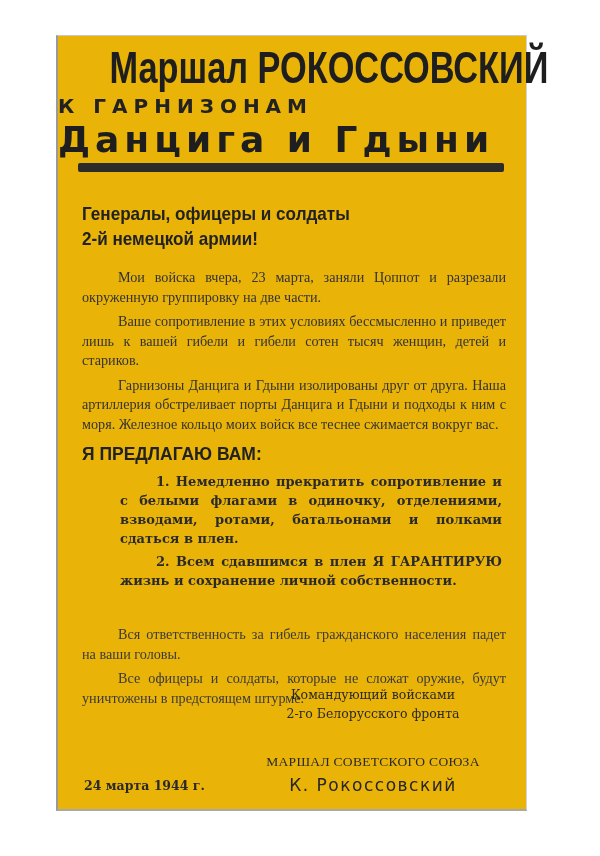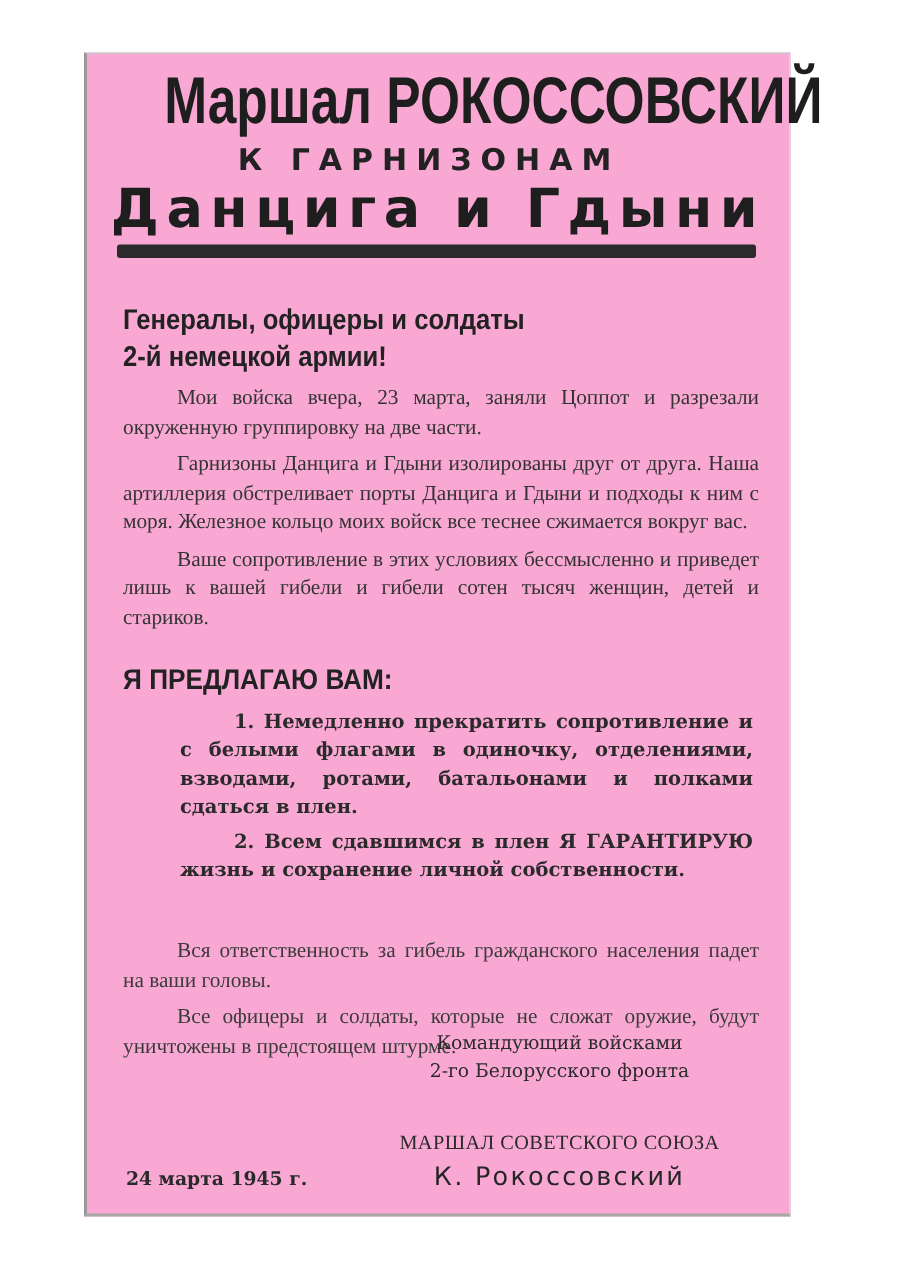--- a/index.html
+++ b/index.html
@@ -20,7 +20,7 @@
       top: 35px;
       width: 471px;
       height: 776px;
-      background: #f9a8d4;
+      background: #eab308;
       border-left: 2px solid #9a9a9a;
       border-top: 1px solid #c8c8c8;
       border-bottom: 2px solid #a8a8a8;

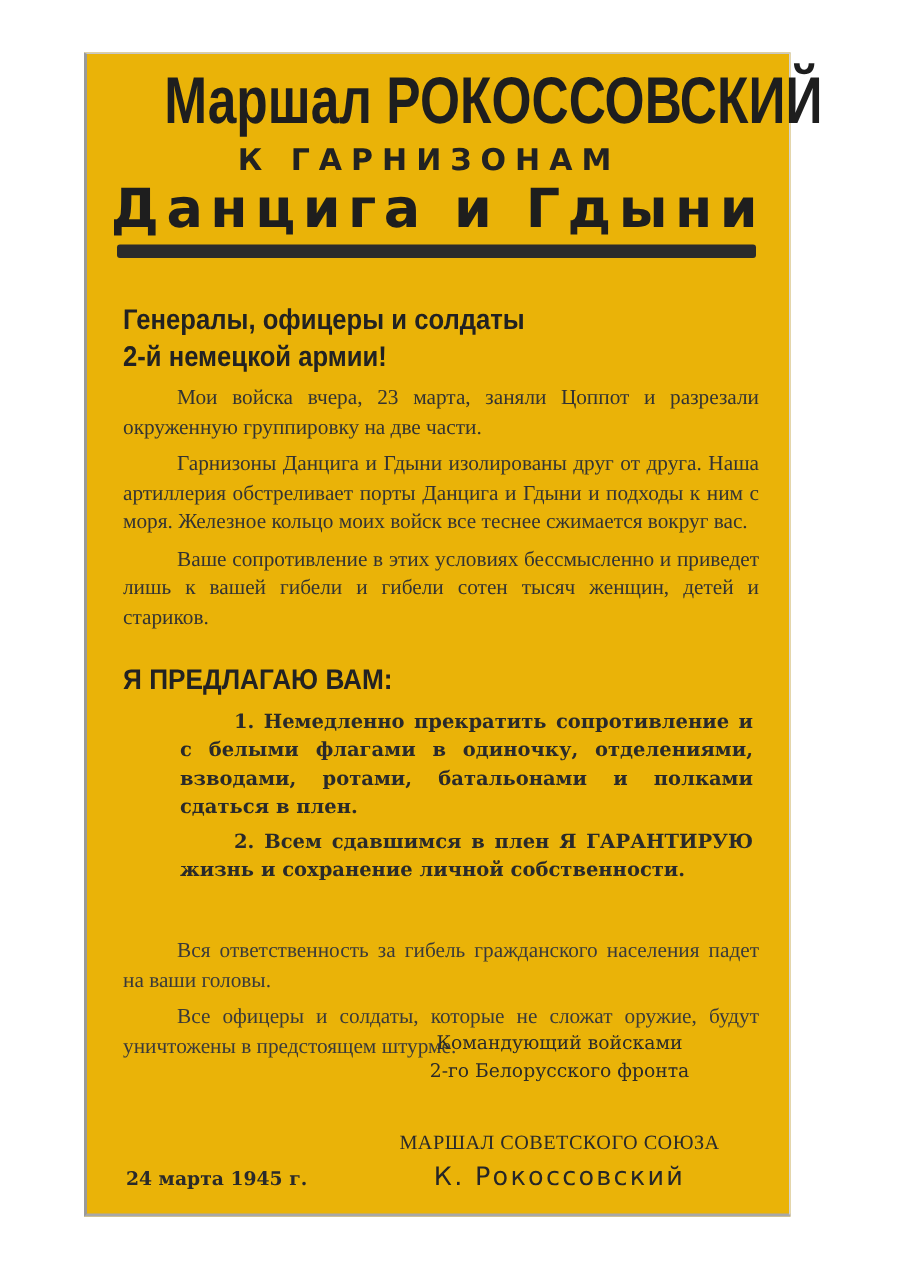--- a/index.html
+++ b/index.html
@@ -47,7 +47,6 @@
       position: absolute;
       left: 0; right: 12px;
       top: 58px;
-      text-align: center;
       font-family: "DejaVu Sans", sans-serif;
       font-weight: bold;
       font-size: 20px;

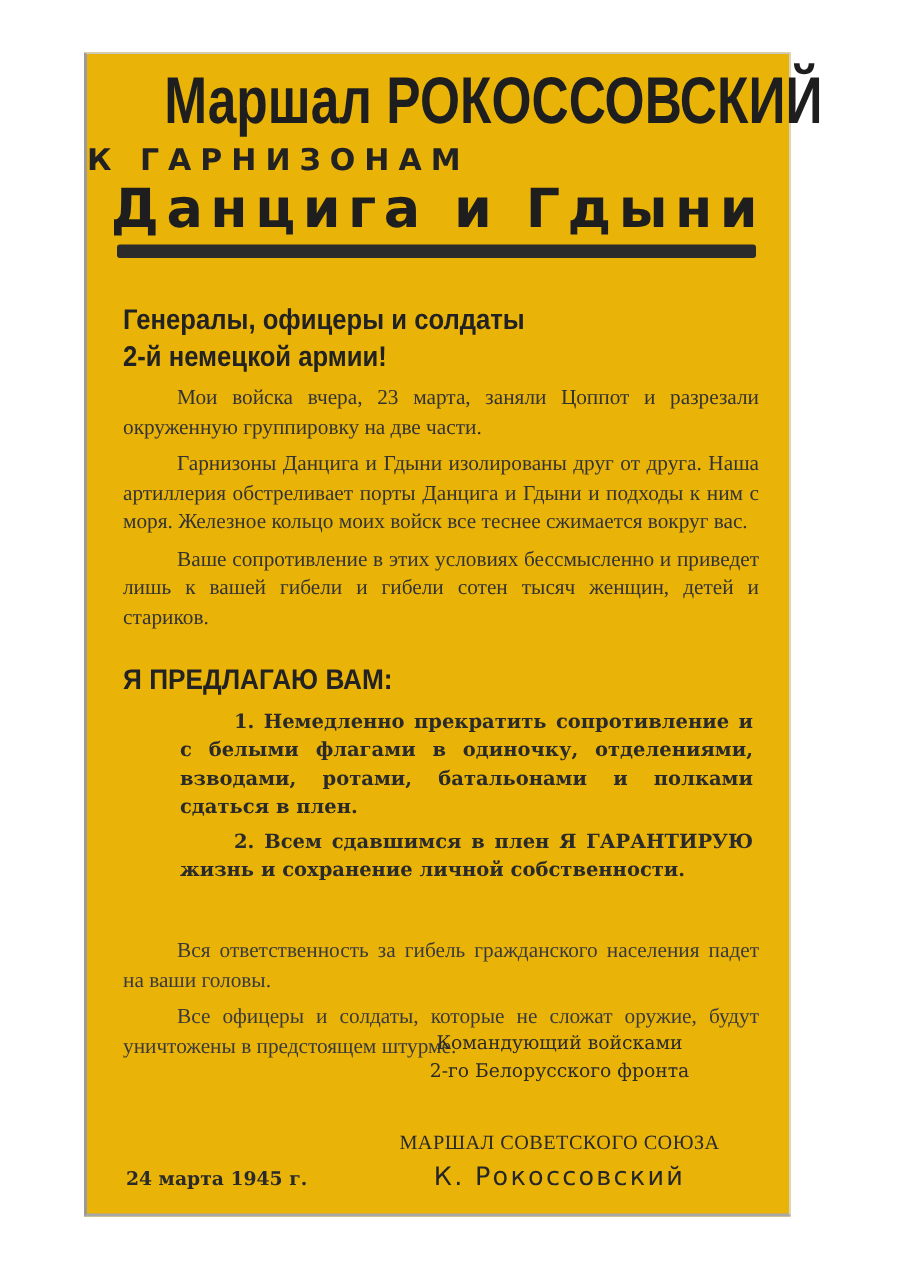--- a/index.html
+++ b/index.html
@@ -58,7 +58,6 @@
       position: absolute;
       left: 0; right: 0;
       top: 84px;
-      text-align: center;
       font-family: "DejaVu Sans", sans-serif;
       font-weight: bold;
       font-size: 36px;

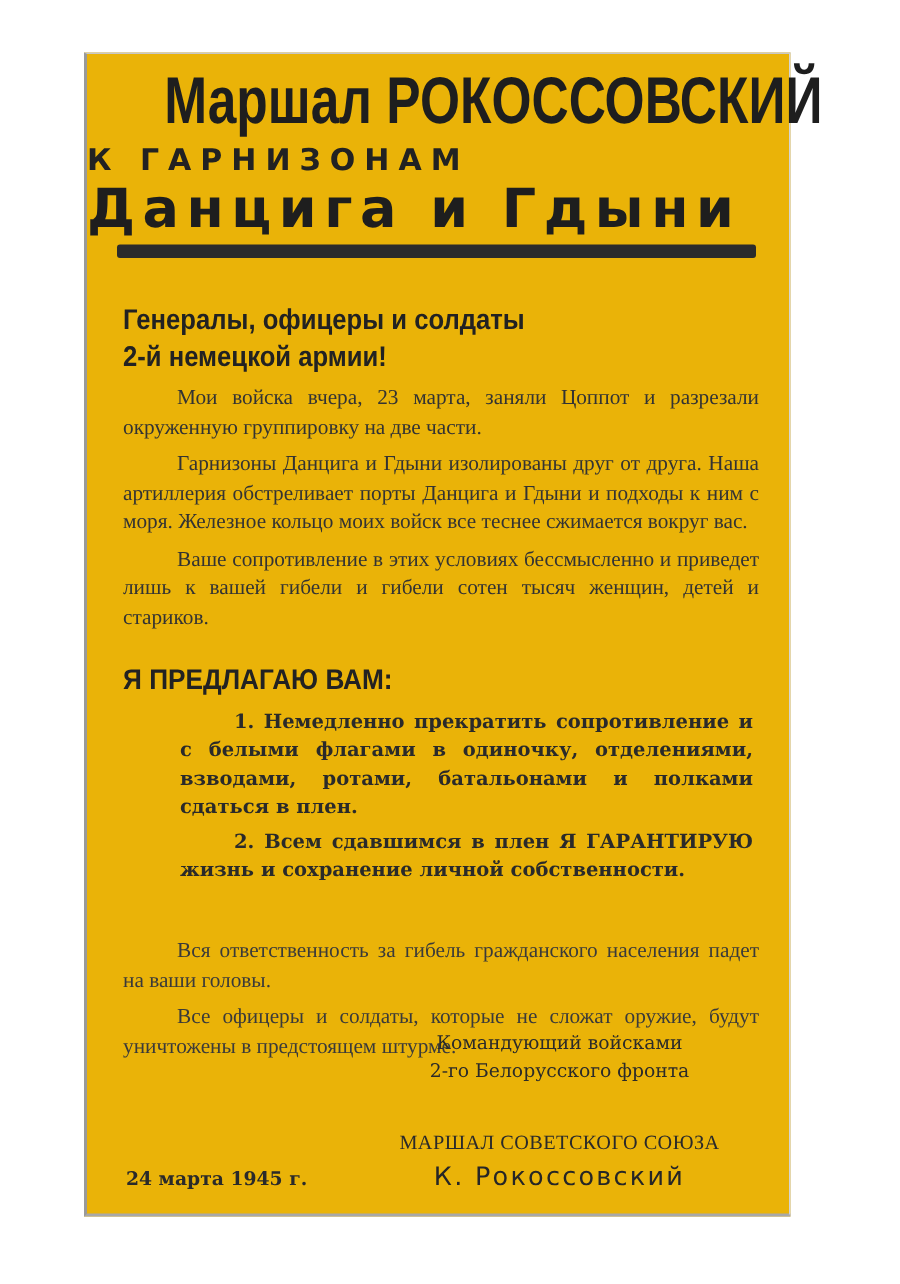--- a/index.html
+++ b/index.html
@@ -191,7 +191,7 @@
     <div>2-й немецкой армии!</div>
   </div>
 
-  <div class="body-text" style="top: 220px;">
+  <div class="body-text" style="top: 232px;">
     <p class="para">Мои войска вчера, 23 марта, заняли Цоппот и разрезали окруженную группировку на две части.</p>
     <p class="para">Гарнизоны Данцига и Гдыни изолированы друг от друга. Наша артиллерия обстреливает порты Данцига и Гдыни и подходы к ним с моря. Железное кольцо моих войск все теснее сжимается вокруг вас.</p>
     <p class="para">Ваше сопротивление в этих условиях бессмысленно и приведет лишь к вашей гибели и гибели сотен тысяч женщин, детей и стариков.</p>

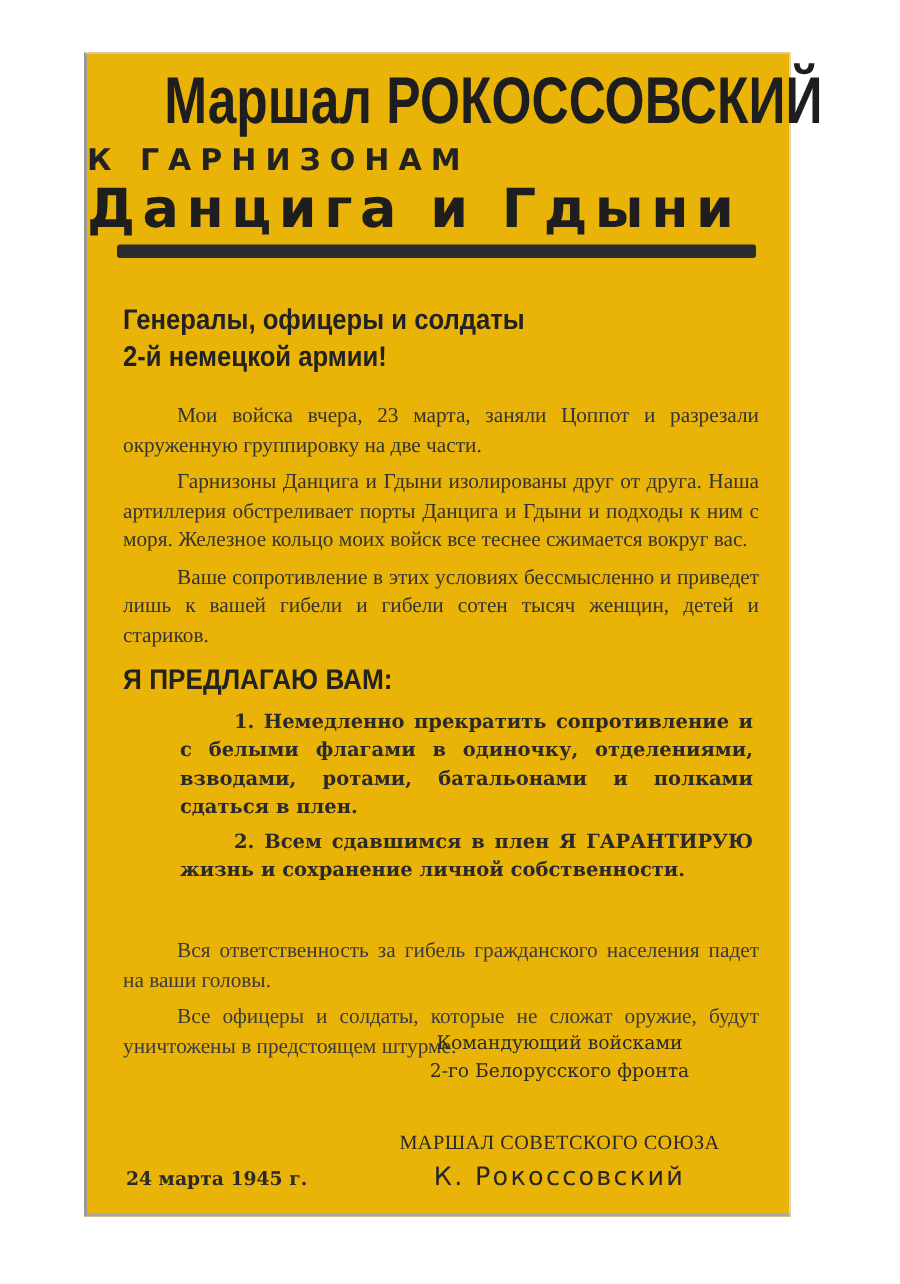--- a/index.html
+++ b/index.html
@@ -193,8 +193,8 @@
 
   <div class="body-text" style="top: 232px;">
     <p class="para">Мои войска вчера, 23 марта, заняли Цоппот и разрезали окруженную группировку на две части.</p>
+    <p class="para">Ваше сопротивление в этих условиях бессмысленно и приведет лишь к вашей гибели и гибели сотен тысяч женщин, детей и стариков.</p>
     <p class="para">Гарнизоны Данцига и Гдыни изолированы друг от друга. Наша артиллерия обстреливает порты Данцига и Гдыни и подходы к ним с моря. Железное кольцо моих войск все теснее сжимается вокруг вас.</p>
-    <p class="para">Ваше сопротивление в этих условиях бессмысленно и приведет лишь к вашей гибели и гибели сотен тысяч женщин, детей и стариков.</p>
   </div>
 
   <div class="offer-heading">Я ПРЕДЛАГАЮ ВАМ:</div>

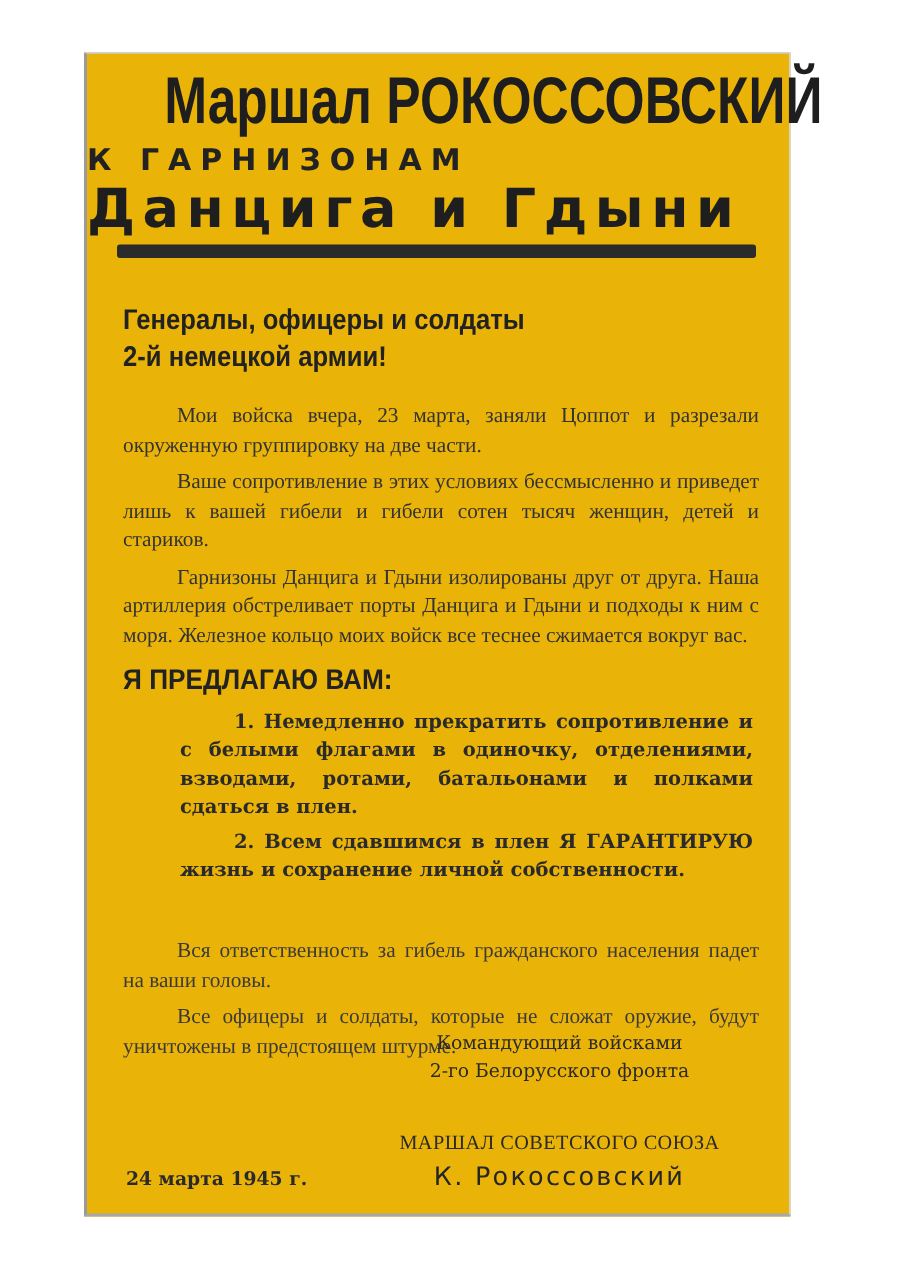--- a/index.html
+++ b/index.html
@@ -216,7 +216,7 @@
     <div class="sig-name">К. Рокоссовский</div>
   </div>
 
-  <div class="date">24 марта 1945 г.</div>
+  <div class="date">24 марта 1944 г.</div>
 </div>
 
 </body></html>

